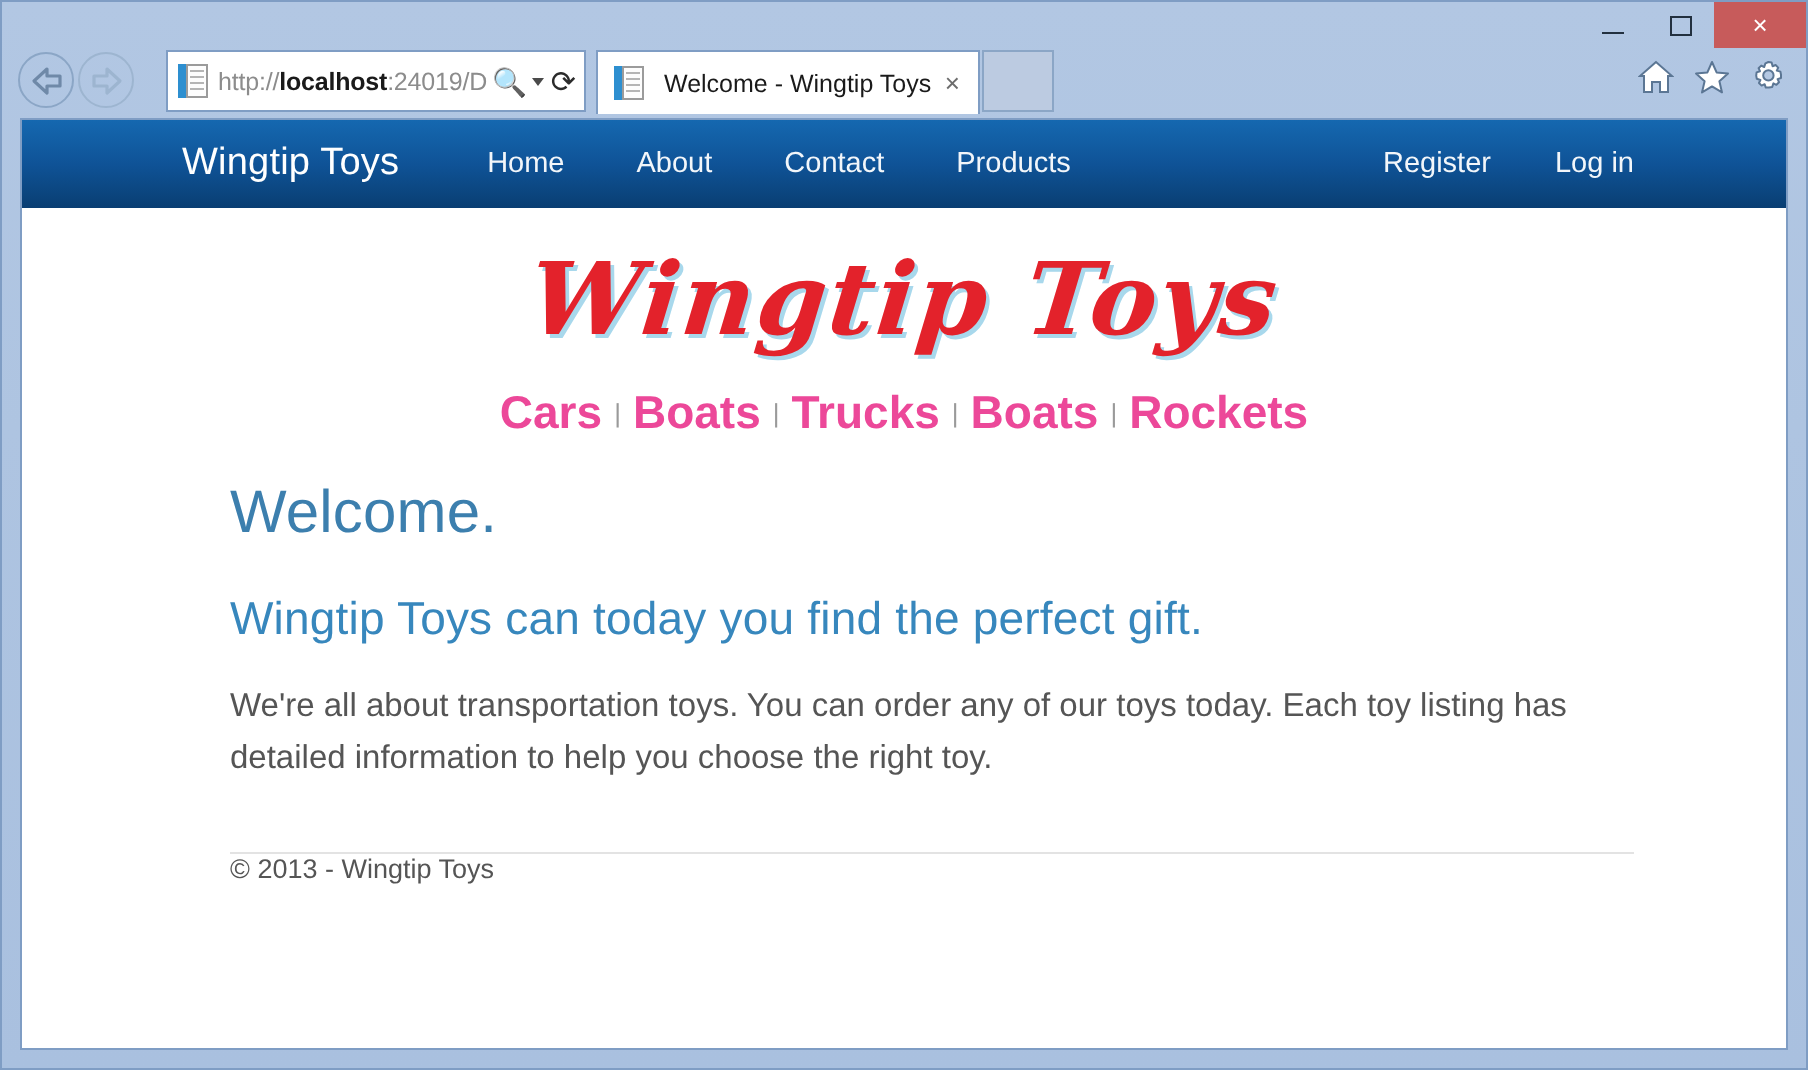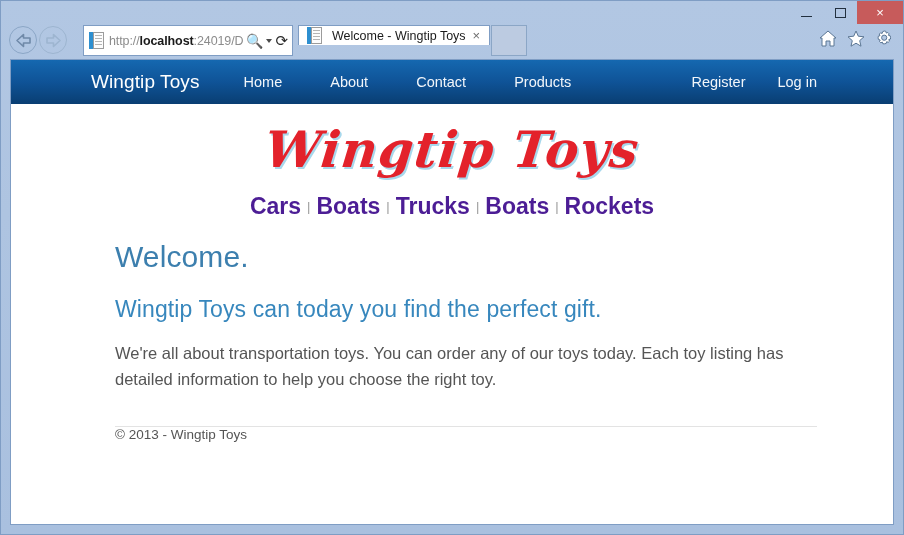--- a/index.html
+++ b/index.html
@@ -174,7 +174,7 @@
   }
   .tab {
     width: 192px;
-    height: 20px;
+    height: 32px;
     background: #ffffff;
     border: 1px solid #7f9dc4;
     border-bottom: none;

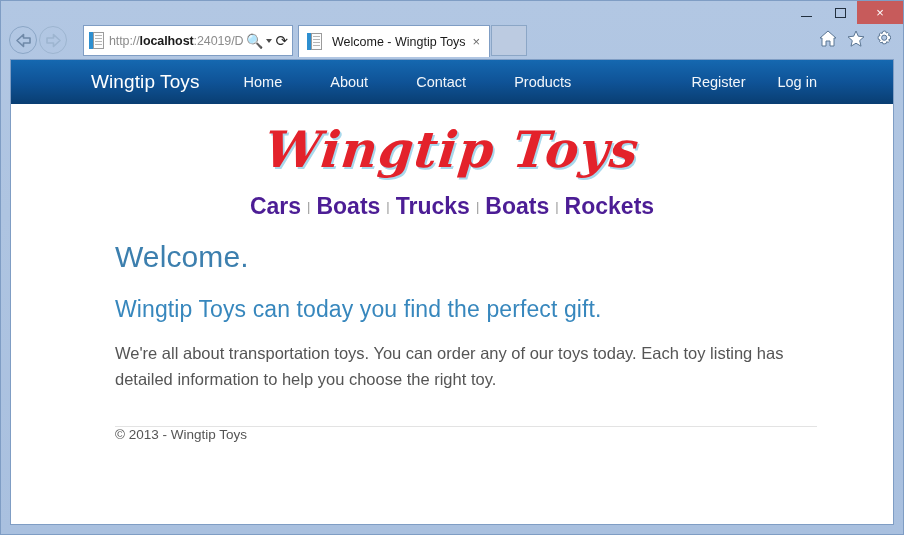--- a/index.html
+++ b/index.html
@@ -248,7 +248,7 @@
     display: flex;
     align-items: center;
     margin-left: 28px;
-    gap: 16px;
+    gap: 4px;
   }
   .navlinks a, .navright a {
     color: #f2f6fa;

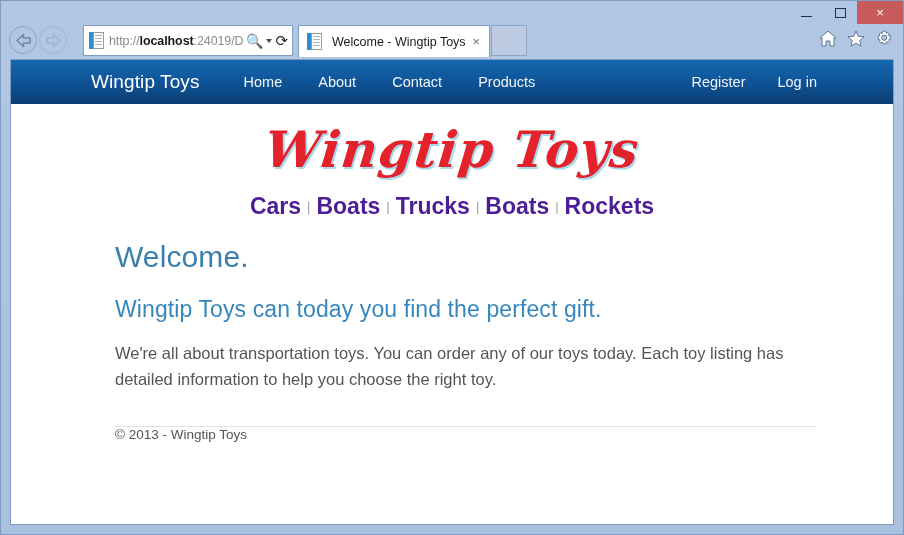--- a/index.html
+++ b/index.html
@@ -290,7 +290,7 @@
     font-size: 0;
   }
   .cats a {
-    color: #4c1d95;
+    color: #ec4899;
     font-size: 23px;
     font-weight: bold;
     text-decoration: none;

